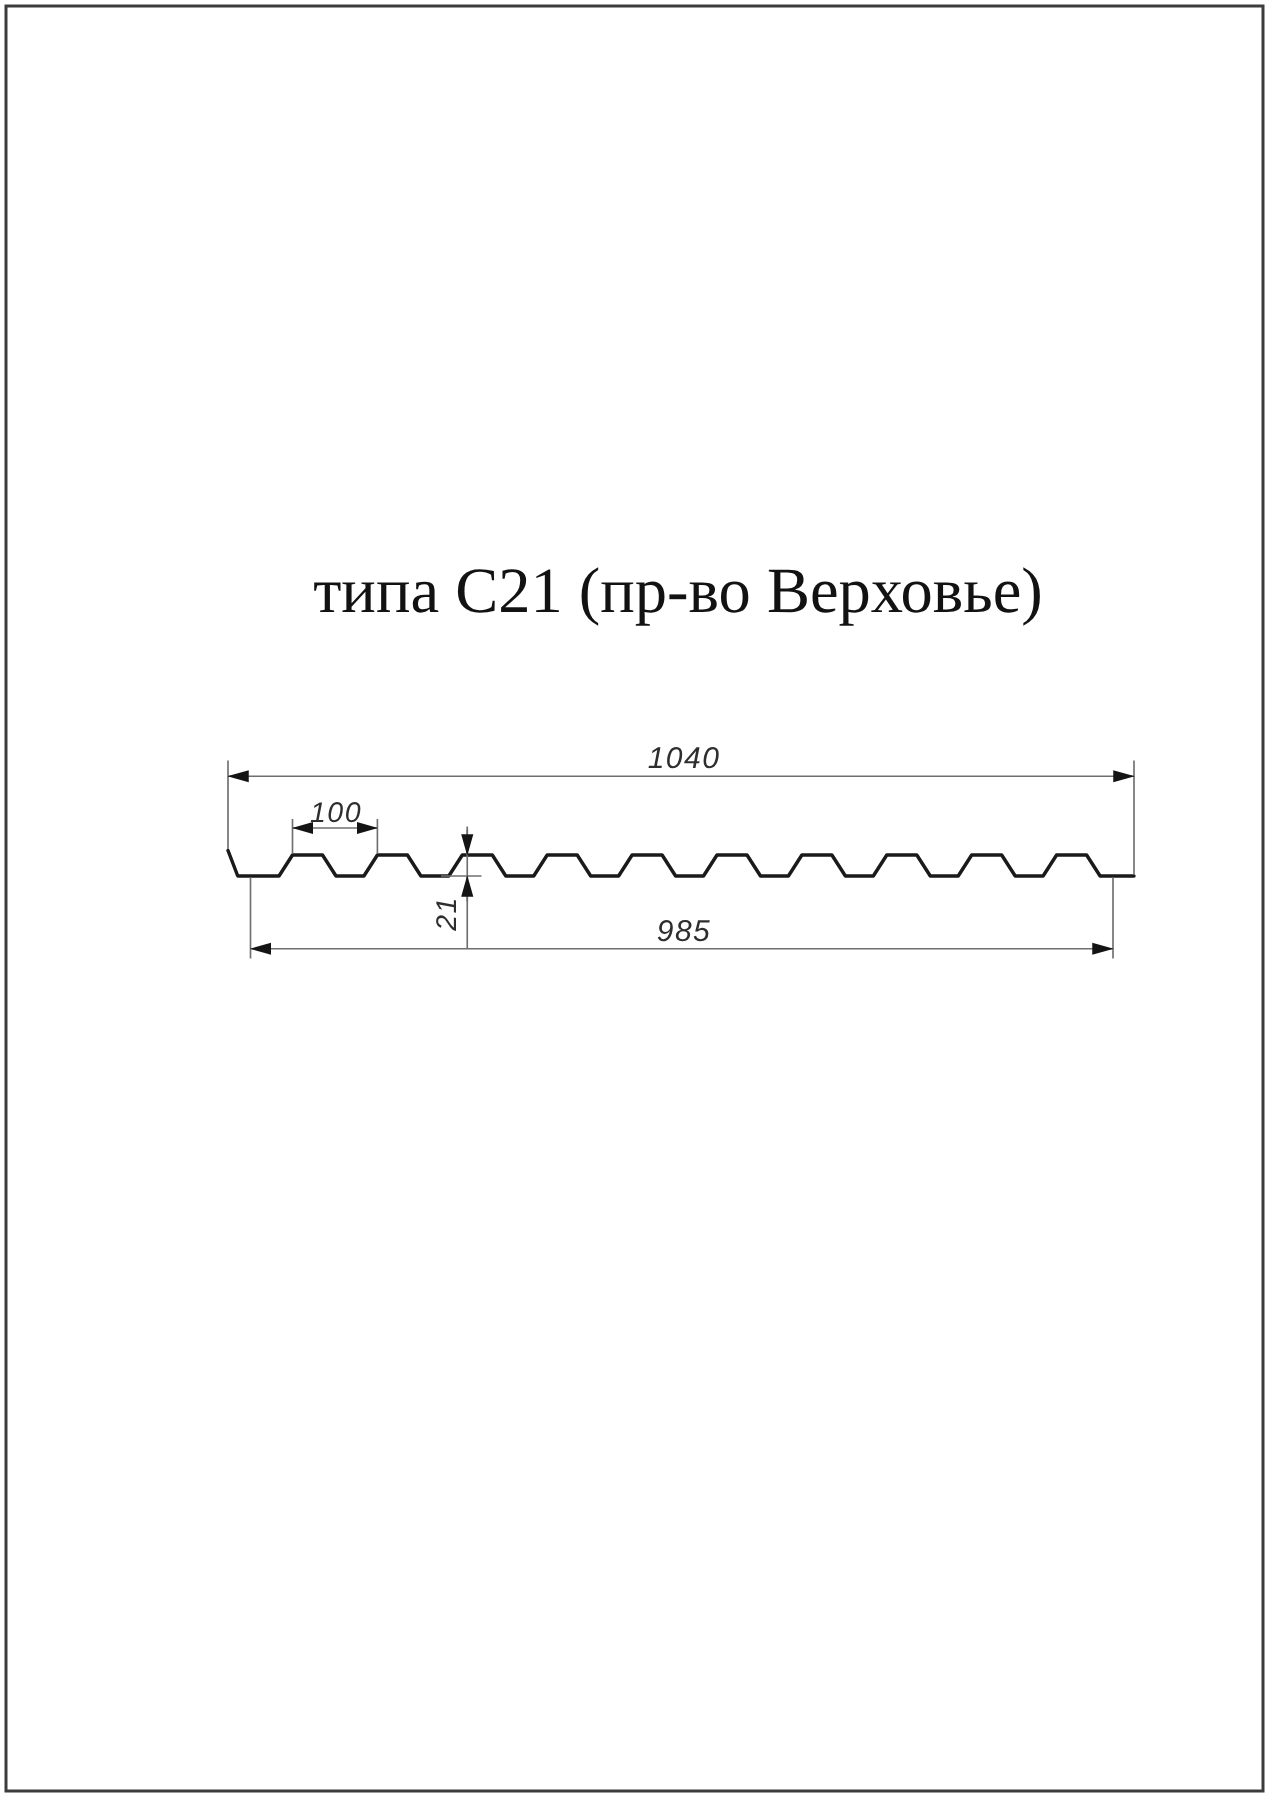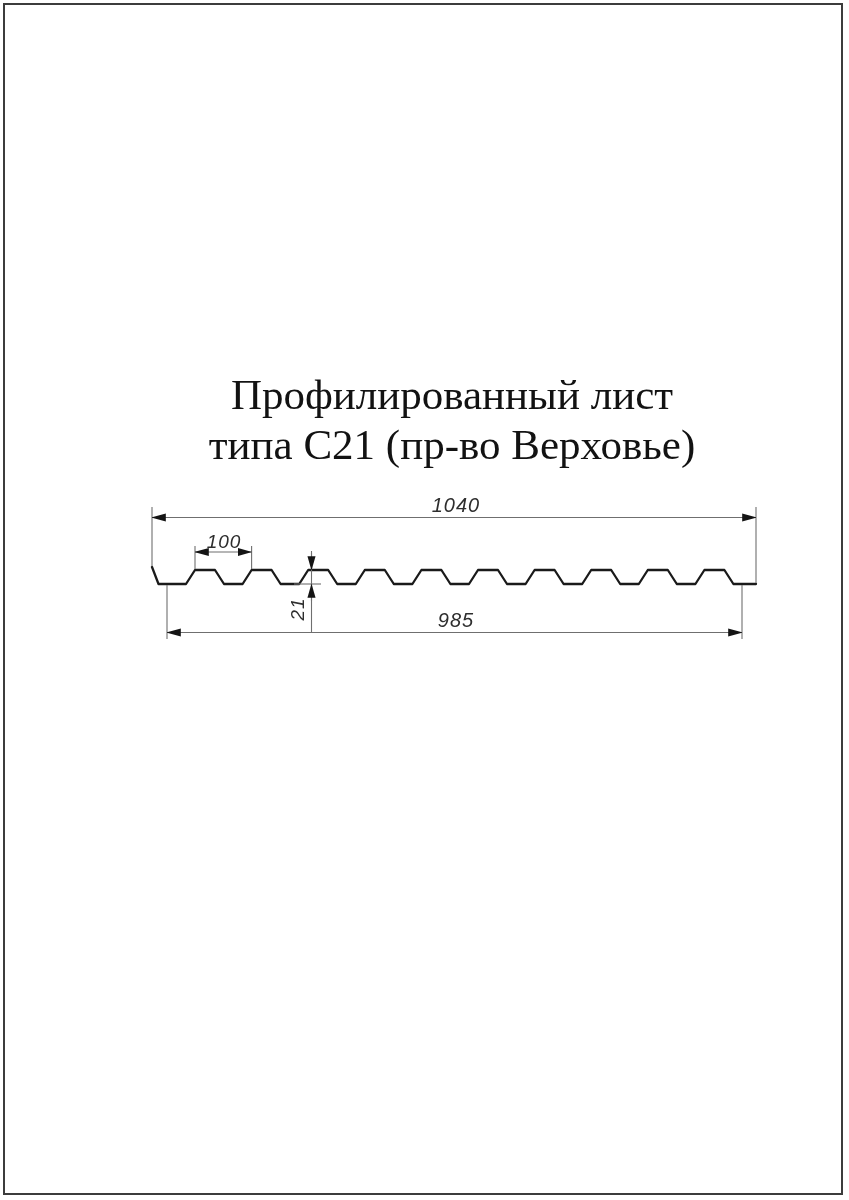--- a/index.html
+++ b/index.html
@@ -71,7 +71,6 @@
   <div class="page-border"></div>
 
   <div class="title-block">
-    <div>Профилированный лист</div>
     <div>типа С21 (пр-во Верховье)</div>
   </div>
 

